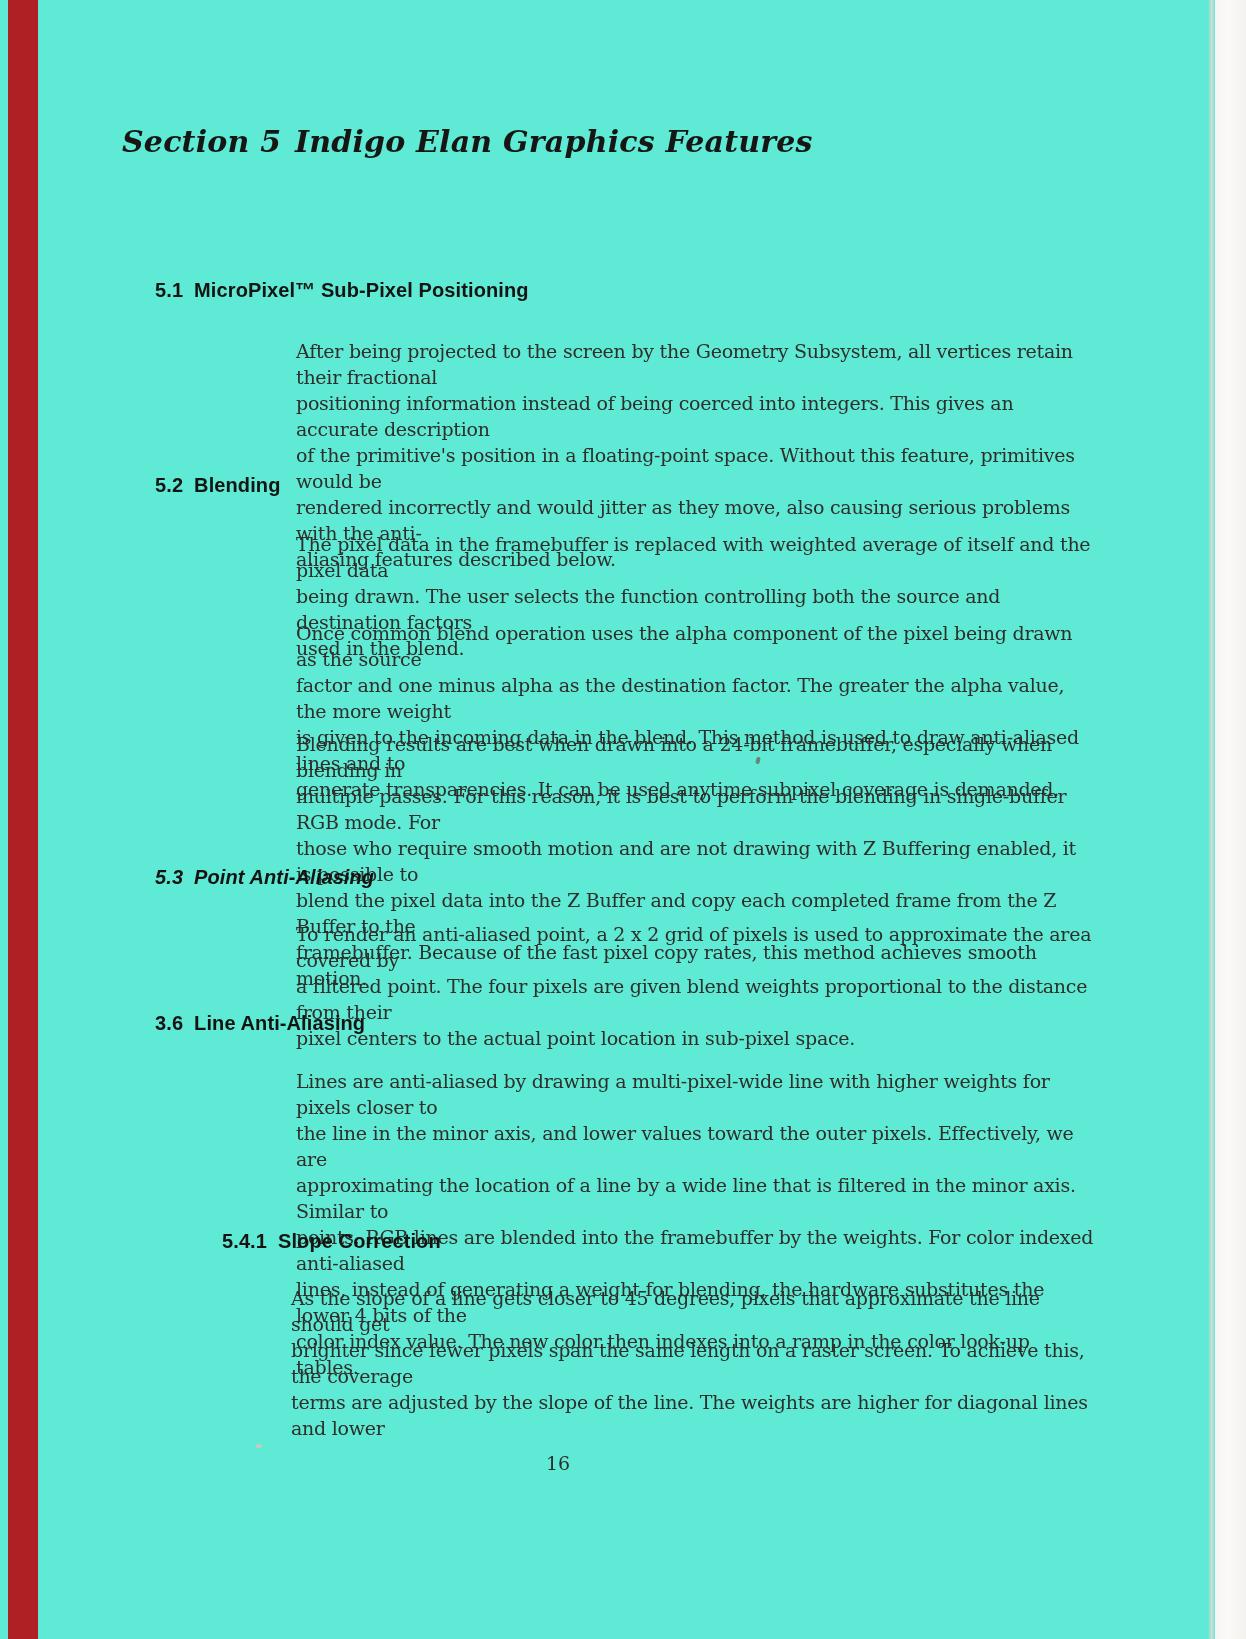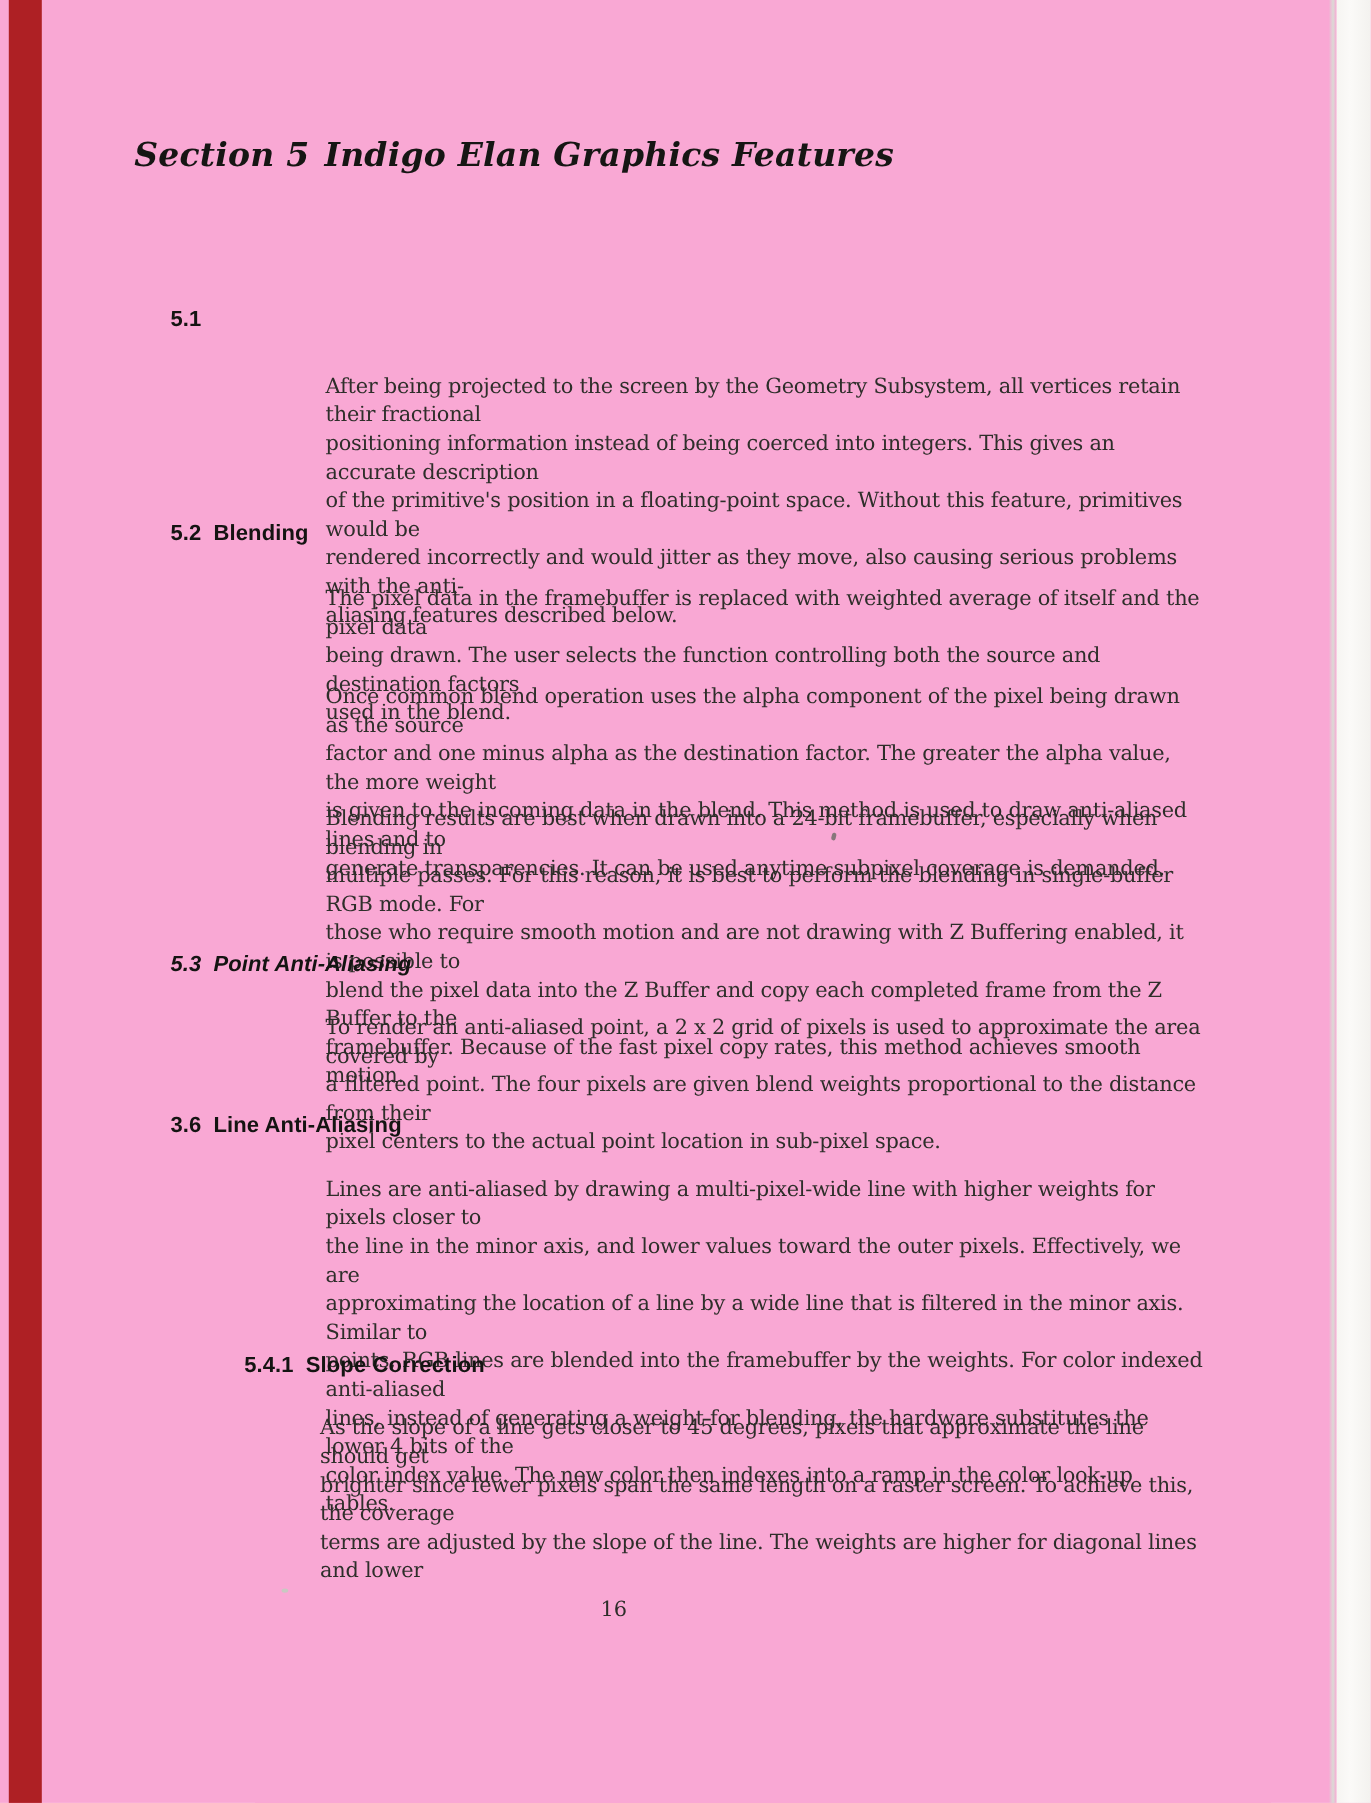--- a/index.html
+++ b/index.html
@@ -14,7 +14,7 @@
     position: relative;
     width: 1246px;
     height: 1639px;
-    background: #f9a8d4;
+    background: #5eead4;
     font-family: "DejaVu Serif", serif;
     color: #2b2b28;
   }

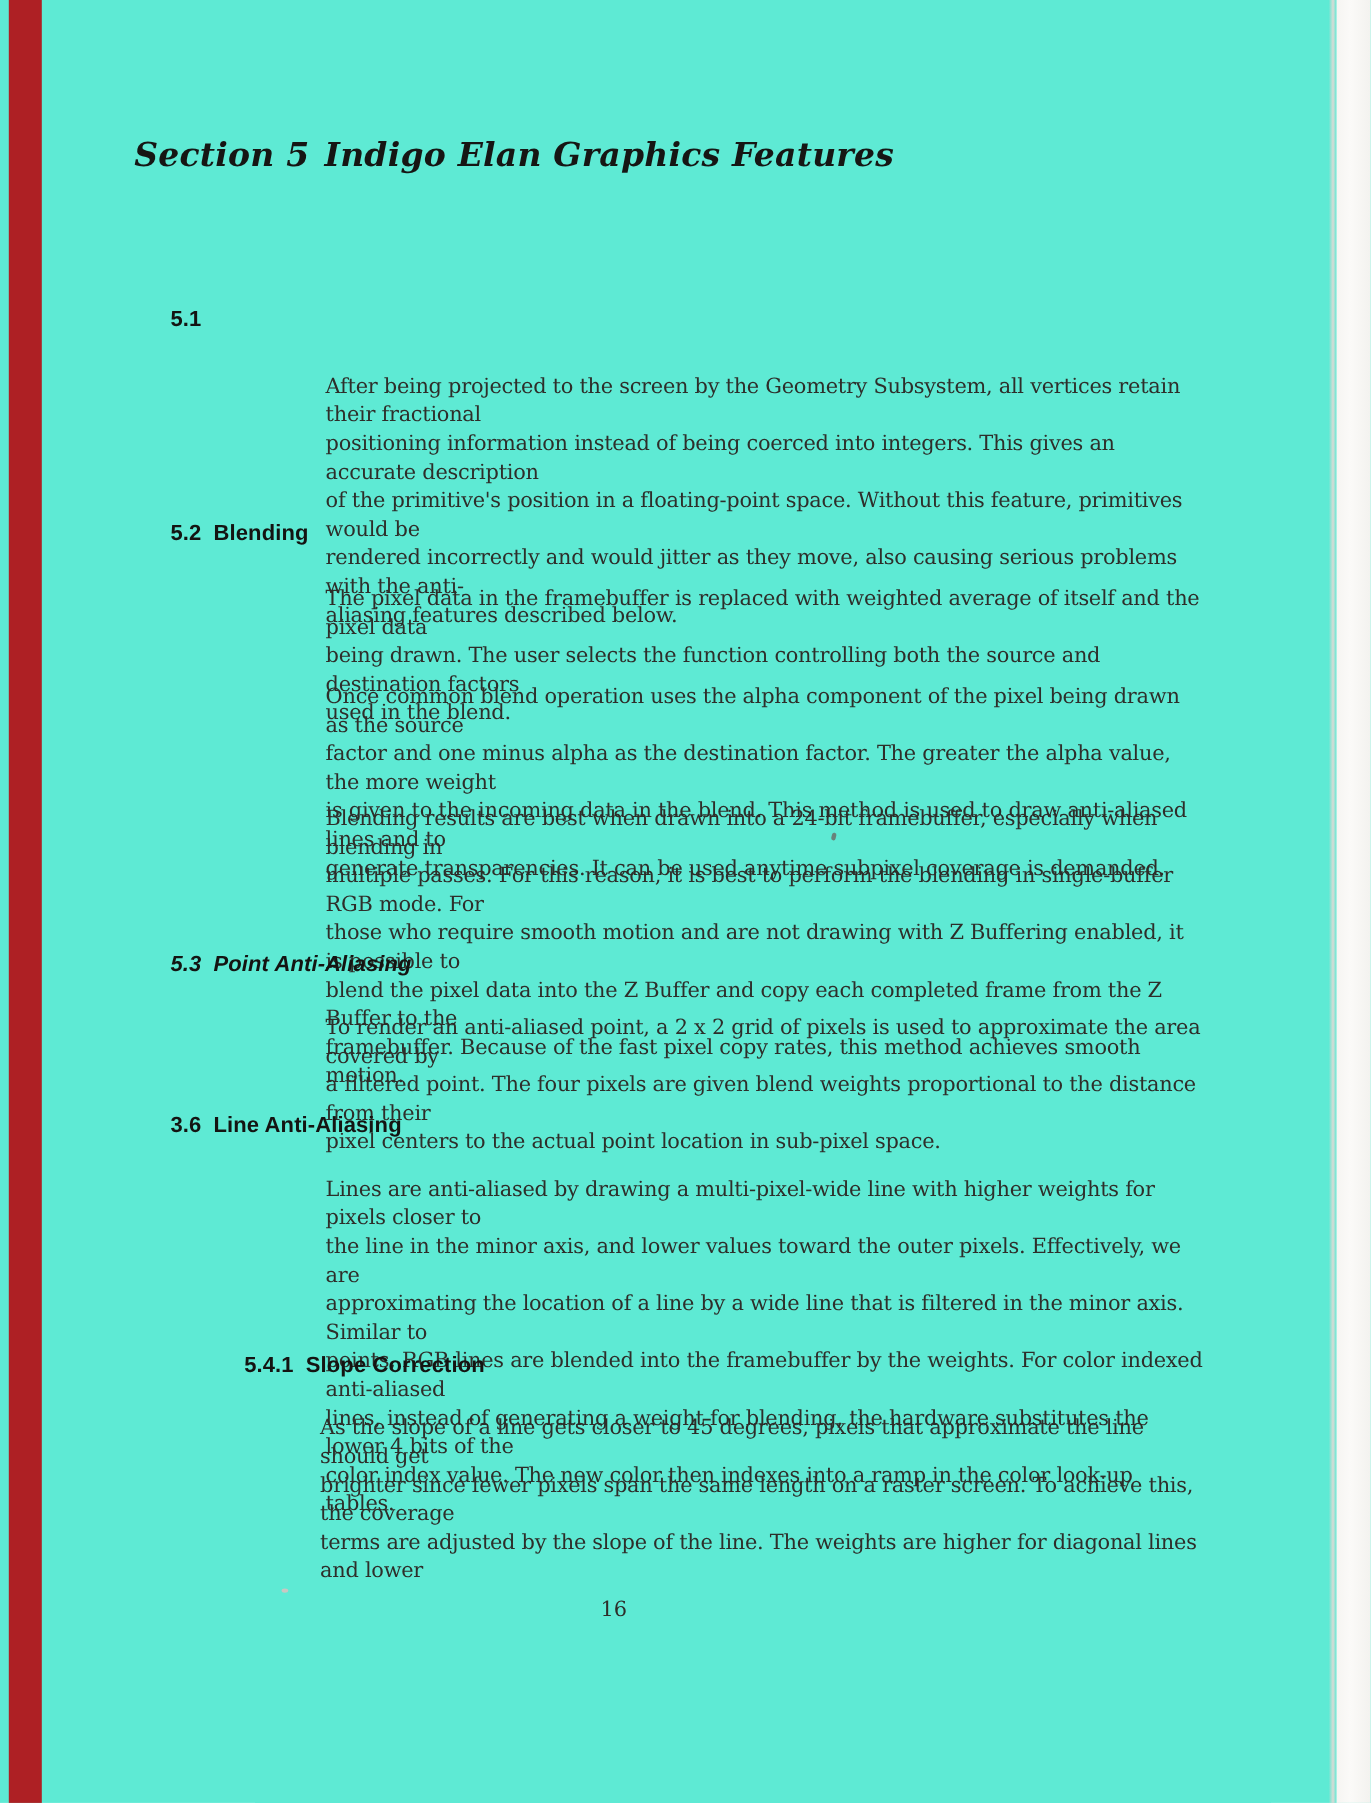--- a/index.html
+++ b/index.html
@@ -144,6 +144,7 @@
 
   <div class="heading h-51">
     <span>5.1</span>
+    <span>MicroPixel™ Sub-Pixel Positioning</span>
   </div>
   <div class="para p-51">After being projected to the screen by the Geometry Subsystem, all vertices retain their fractional
 positioning information instead of being coerced into integers. This gives an accurate description

